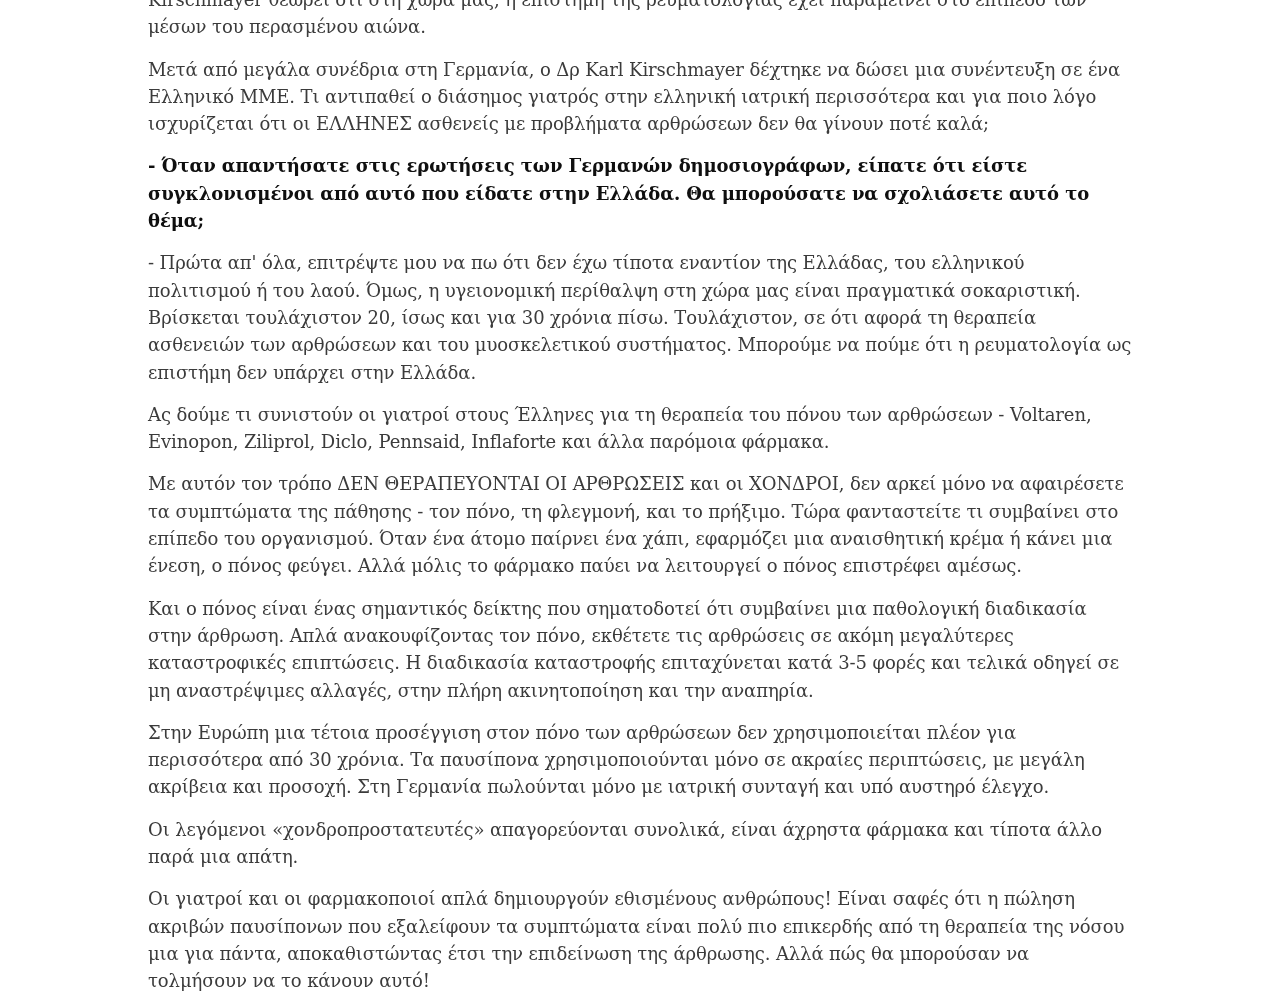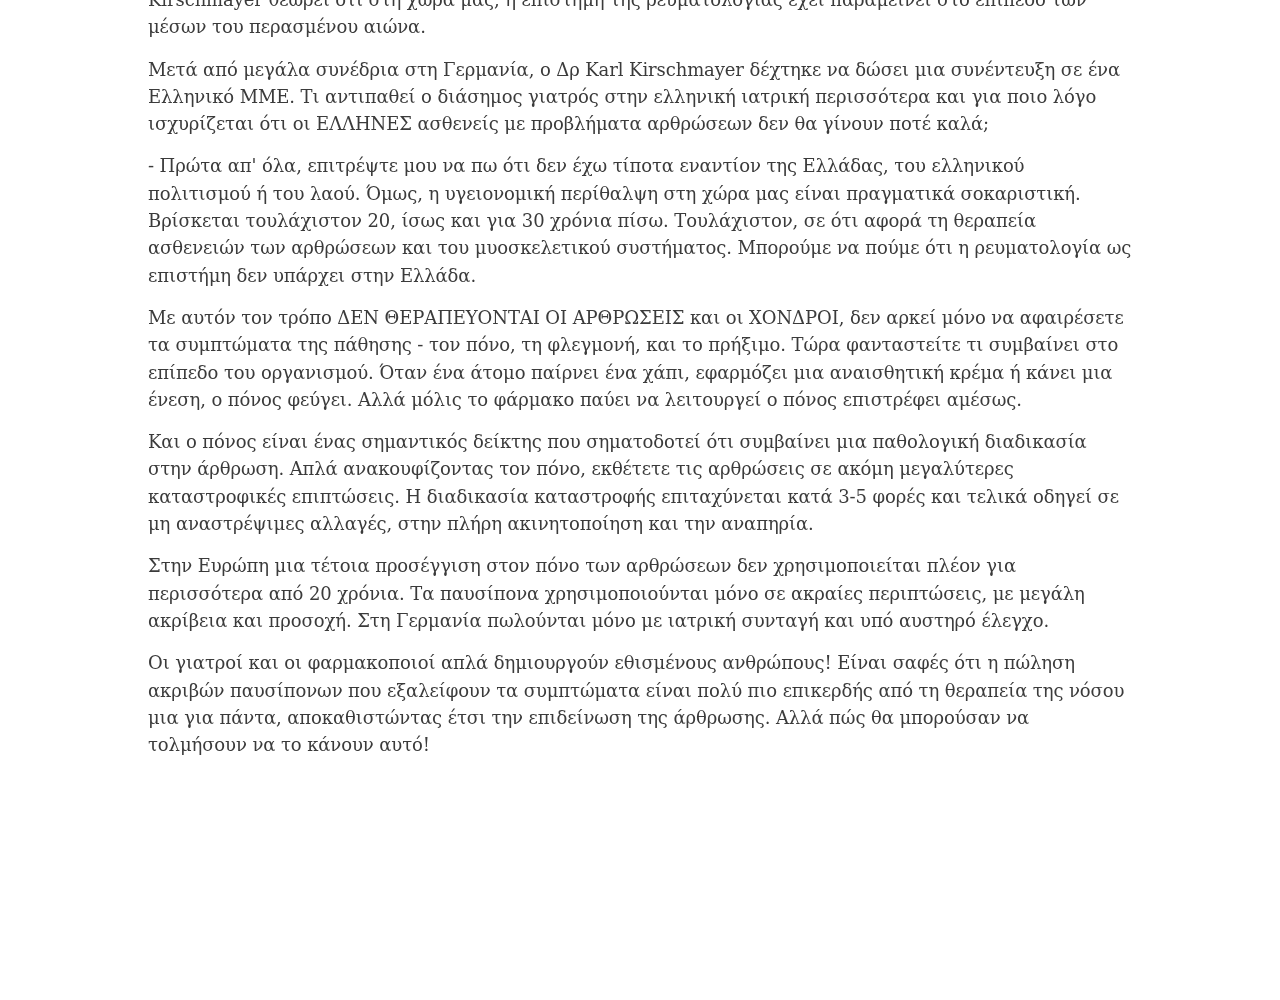--- a/index.html
+++ b/index.html
@@ -46,6 +46,7 @@
   <article class="article">
     <p>Kirschmayer θεωρεί ότι στη χώρα μας, η επιστήμη της ρευματολογίας έχει παραμείνει στο επίπεδο των μέσων του περασμένου αιώνα.</p>
     <p>Μετά από μεγάλα συνέδρια στη Γερμανία, ο Δρ Karl Kirschmayer δέχτηκε να δώσει μια συνέντευξη σε ένα Ελληνικό ΜΜΕ. Τι αντιπαθεί ο διάσημος γιατρός στην ελληνική ιατρική περισσότερα και για ποιο λόγο ισχυρίζεται ότι οι ΕΛΛΗΝΕΣ ασθενείς με προβλήματα αρθρώσεων δεν θα γίνουν ποτέ καλά;</p>
+    <p class="bold">- Όταν απαντήσατε στις ερωτήσεις των Γερμανών δημοσιογράφων, είπατε ότι είστε συγκλονισμένοι από αυτό που είδατε στην Ελλάδα. Θα μπορούσατε να σχολιάσετε αυτό το θέμα;</p>
     <p>- Πρώτα απ' όλα, επιτρέψτε μου να πω ότι δεν έχω τίποτα εναντίον της Ελλάδας, του ελληνικού πολιτισμού ή του λαού. Όμως, η υγειονομική περίθαλψη στη χώρα μας είναι πραγματικά σοκαριστική. Βρίσκεται τουλάχιστον 20, ίσως και για 30 χρόνια πίσω. Τουλάχιστον, σε ότι αφορά τη θεραπεία ασθενειών των αρθρώσεων και του μυοσκελετικού συστήματος. Μπορούμε να πούμε ότι η ρευματολογία ως επιστήμη δεν υπάρχει στην Ελλάδα.</p>
     <p>Με αυτόν τον τρόπο ΔΕΝ ΘΕΡΑΠΕΥΟΝΤΑΙ ΟΙ ΑΡΘΡΩΣΕΙΣ και οι ΧΟΝΔΡΟΙ, δεν αρκεί μόνο να αφαιρέσετε τα συμπτώματα της πάθησης - τον πόνο, τη φλεγμονή, και το πρήξιμο. Τώρα φανταστείτε τι συμβαίνει στο επίπεδο του οργανισμού. Όταν ένα άτομο παίρνει ένα χάπι, εφαρμόζει μια αναισθητική κρέμα ή κάνει μια ένεση, ο πόνος φεύγει. Αλλά μόλις το φάρμακο παύει να λειτουργεί ο πόνος επιστρέφει αμέσως.</p>
     <p>Και ο πόνος είναι ένας σημαντικός δείκτης που σηματοδοτεί ότι συμβαίνει μια παθολογική διαδικασία στην άρθρωση. Απλά ανακουφίζοντας τον πόνο, εκθέτετε τις αρθρώσεις σε ακόμη μεγαλύτερες καταστροφικές επιπτώσεις. Η διαδικασία καταστροφής επιταχύνεται κατά 3-5 φορές και τελικά οδηγεί σε μη αναστρέψιμες αλλαγές, στην πλήρη ακινητοποίηση και την αναπηρία.</p>

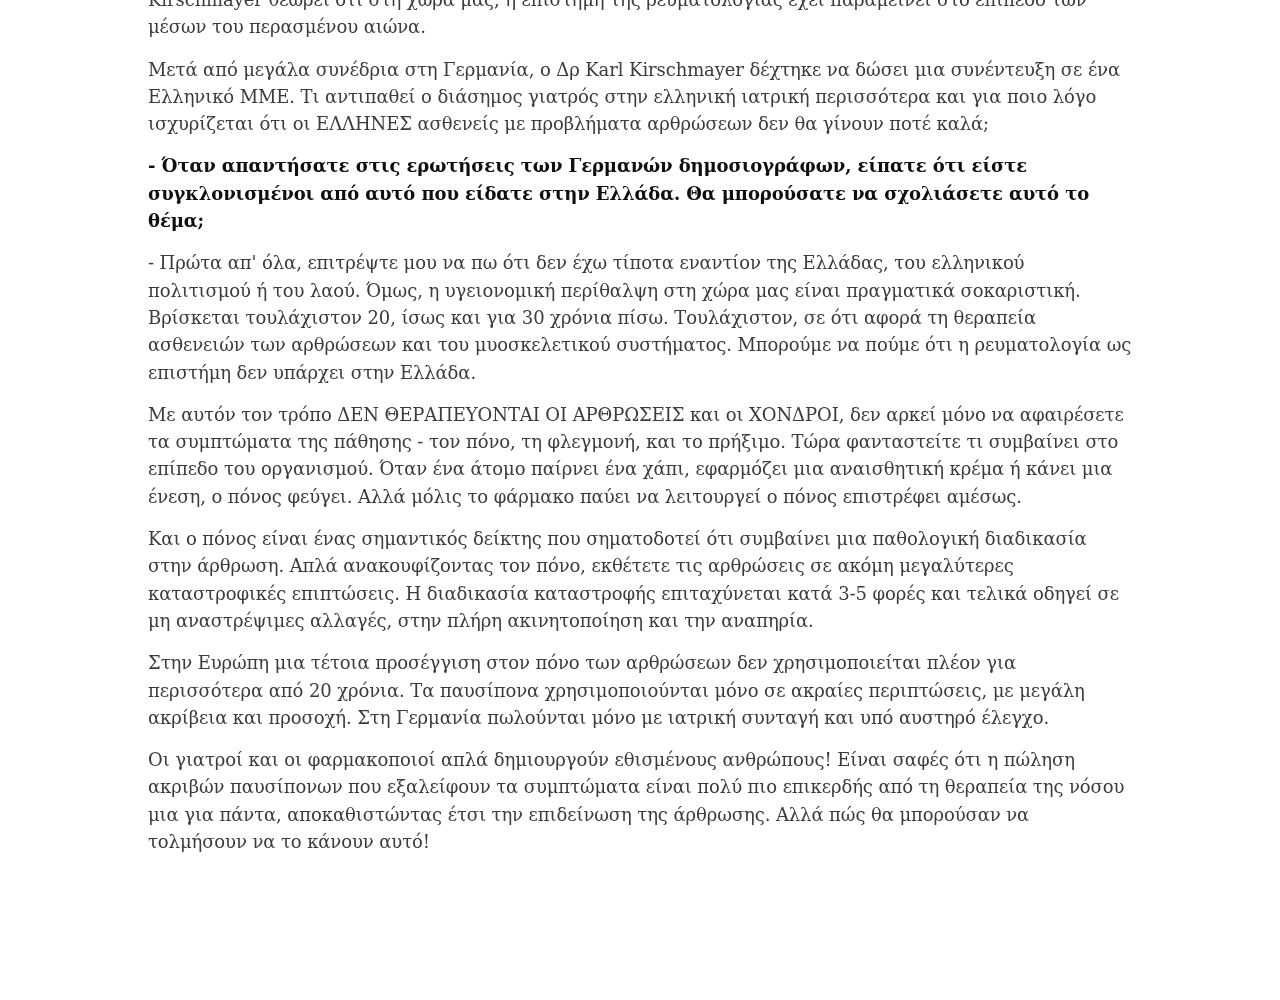--- a/index.html
+++ b/index.html
@@ -48,6 +48,7 @@
     <p>Μετά από μεγάλα συνέδρια στη Γερμανία, ο Δρ Karl Kirschmayer δέχτηκε να δώσει μια συνέντευξη σε ένα Ελληνικό ΜΜΕ. Τι αντιπαθεί ο διάσημος γιατρός στην ελληνική ιατρική περισσότερα και για ποιο λόγο ισχυρίζεται ότι οι ΕΛΛΗΝΕΣ ασθενείς με προβλήματα αρθρώσεων δεν θα γίνουν ποτέ καλά;</p>
     <p class="bold">- Όταν απαντήσατε στις ερωτήσεις των Γερμανών δημοσιογράφων, είπατε ότι είστε συγκλονισμένοι από αυτό που είδατε στην Ελλάδα. Θα μπορούσατε να σχολιάσετε αυτό το θέμα;</p>
     <p>- Πρώτα απ' όλα, επιτρέψτε μου να πω ότι δεν έχω τίποτα εναντίον της Ελλάδας, του ελληνικού πολιτισμού ή του λαού. Όμως, η υγειονομική περίθαλψη στη χώρα μας είναι πραγματικά σοκαριστική. Βρίσκεται τουλάχιστον 20, ίσως και για 30 χρόνια πίσω. Τουλάχιστον, σε ότι αφορά τη θεραπεία ασθενειών των αρθρώσεων και του μυοσκελετικού συστήματος. Μπορούμε να πούμε ότι η ρευματολογία ως επιστήμη δεν υπάρχει στην Ελλάδα.</p>
+    <p>Ας δούμε τι συνιστούν οι γιατροί στους Έλληνες για τη θεραπεία του πόνου των αρθρώσεων - Voltaren, Evinopon, Ziliprol, Diclo, Pennsaid, Inflaforte και άλλα παρόμοια φάρμακα.</p>
     <p>Με αυτόν τον τρόπο ΔΕΝ ΘΕΡΑΠΕΥΟΝΤΑΙ ΟΙ ΑΡΘΡΩΣΕΙΣ και οι ΧΟΝΔΡΟΙ, δεν αρκεί μόνο να αφαιρέσετε τα συμπτώματα της πάθησης - τον πόνο, τη φλεγμονή, και το πρήξιμο. Τώρα φανταστείτε τι συμβαίνει στο επίπεδο του οργανισμού. Όταν ένα άτομο παίρνει ένα χάπι, εφαρμόζει μια αναισθητική κρέμα ή κάνει μια ένεση, ο πόνος φεύγει. Αλλά μόλις το φάρμακο παύει να λειτουργεί ο πόνος επιστρέφει αμέσως.</p>
     <p>Και ο πόνος είναι ένας σημαντικός δείκτης που σηματοδοτεί ότι συμβαίνει μια παθολογική διαδικασία στην άρθρωση. Απλά ανακουφίζοντας τον πόνο, εκθέτετε τις αρθρώσεις σε ακόμη μεγαλύτερες καταστροφικές επιπτώσεις. Η διαδικασία καταστροφής επιταχύνεται κατά 3-5 φορές και τελικά οδηγεί σε μη αναστρέψιμες αλλαγές, στην πλήρη ακινητοποίηση και την αναπηρία.</p>
     <p>Στην Ευρώπη μια τέτοια προσέγγιση στον πόνο των αρθρώσεων δεν χρησιμοποιείται πλέον για περισσότερα από 20 χρόνια. Τα παυσίπονα χρησιμοποιούνται μόνο σε ακραίες περιπτώσεις, με μεγάλη ακρίβεια και προσοχή. Στη Γερμανία πωλούνται μόνο με ιατρική συνταγή και υπό αυστηρό έλεγχο.</p>

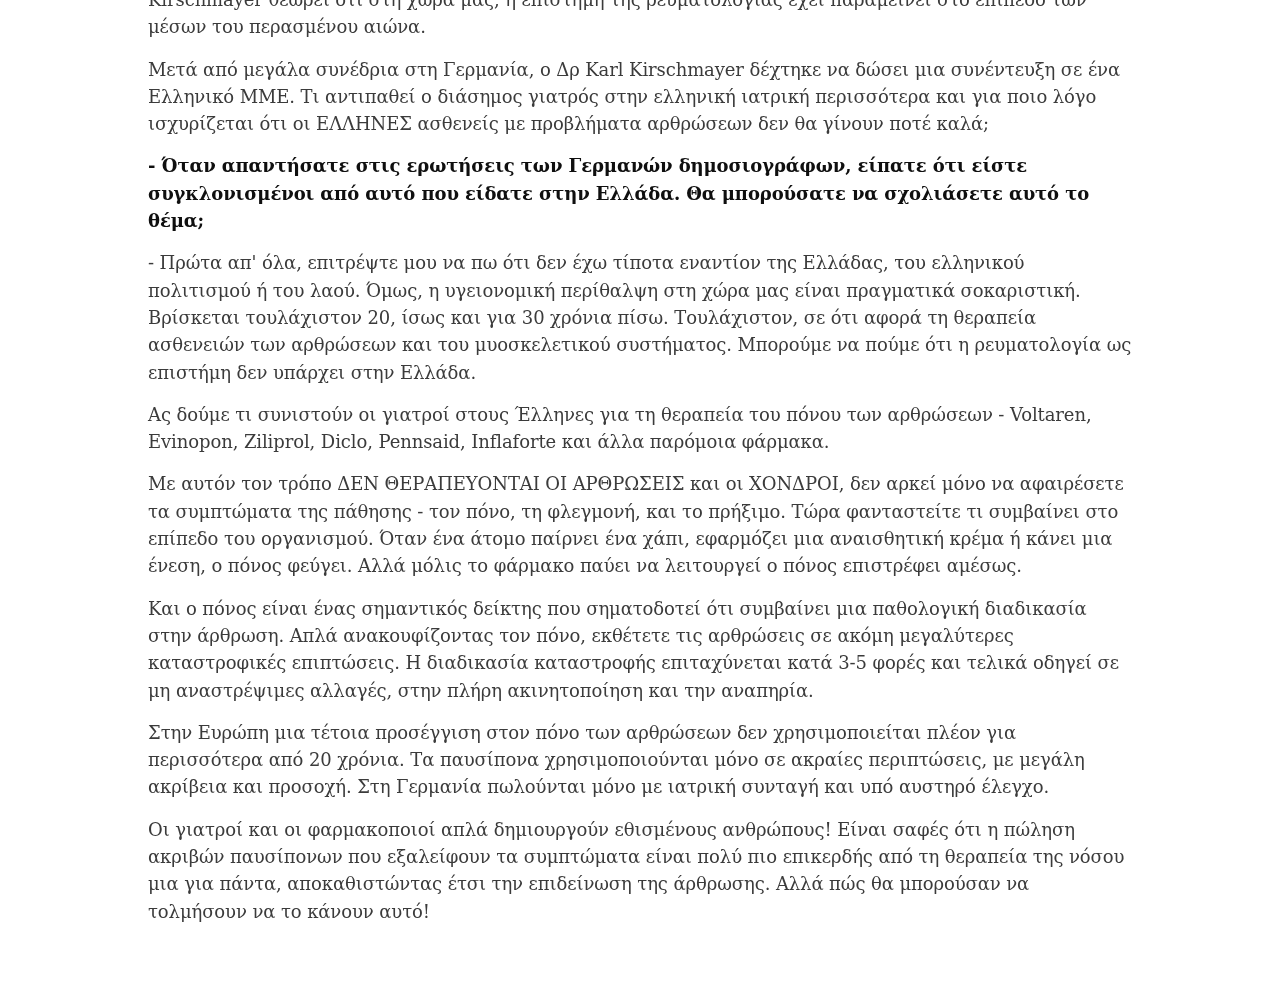--- a/index.html
+++ b/index.html
@@ -51,7 +51,7 @@
     <p>Ας δούμε τι συνιστούν οι γιατροί στους Έλληνες για τη θεραπεία του πόνου των αρθρώσεων - Voltaren, Evinopon, Ziliprol, Diclo, Pennsaid, Inflaforte και άλλα παρόμοια φάρμακα.</p>
     <p>Με αυτόν τον τρόπο ΔΕΝ ΘΕΡΑΠΕΥΟΝΤΑΙ ΟΙ ΑΡΘΡΩΣΕΙΣ και οι ΧΟΝΔΡΟΙ, δεν αρκεί μόνο να αφαιρέσετε τα συμπτώματα της πάθησης - τον πόνο, τη φλεγμονή, και το πρήξιμο. Τώρα φανταστείτε τι συμβαίνει στο επίπεδο του οργανισμού. Όταν ένα άτομο παίρνει ένα χάπι, εφαρμόζει μια αναισθητική κρέμα ή κάνει μια ένεση, ο πόνος φεύγει. Αλλά μόλις το φάρμακο παύει να λειτουργεί ο πόνος επιστρέφει αμέσως.</p>
     <p>Και ο πόνος είναι ένας σημαντικός δείκτης που σηματοδοτεί ότι συμβαίνει μια παθολογική διαδικασία στην άρθρωση. Απλά ανακουφίζοντας τον πόνο, εκθέτετε τις αρθρώσεις σε ακόμη μεγαλύτερες καταστροφικές επιπτώσεις. Η διαδικασία καταστροφής επιταχύνεται κατά 3-5 φορές και τελικά οδηγεί σε μη αναστρέψιμες αλλαγές, στην πλήρη ακινητοποίηση και την αναπηρία.</p>
-    <p>Στην Ευρώπη μια τέτοια προσέγγιση στον πόνο των αρθρώσεων δεν χρησιμοποιείται πλέον για περισσότερα από 20 χρόνια. Τα παυσίπονα χρησιμοποιούνται μόνο σε ακραίες περιπτώσεις, με μεγάλη ακρίβεια και προσοχή. Στη Γερμανία πωλούνται μόνο με ιατρική συνταγή και υπό αυστηρό έλεγχο.</p>
+    <p>Στην Ευρώπη μια τέτοια προσέγγιση στον πόνο των αρθρώσεων δεν χρησιμοποιείται πλέον για περισσότερα από 30 χρόνια. Τα παυσίπονα χρησιμοποιούνται μόνο σε ακραίες περιπτώσεις, με μεγάλη ακρίβεια και προσοχή. Στη Γερμανία πωλούνται μόνο με ιατρική συνταγή και υπό αυστηρό έλεγχο.</p>
     <p>Οι γιατροί και οι φαρμακοποιοί απλά δημιουργούν εθισμένους ανθρώπους! Είναι σαφές ότι η πώληση ακριβών παυσίπονων που εξαλείφουν τα συμπτώματα είναι πολύ πιο επικερδής από τη θεραπεία της νόσου μια για πάντα, αποκαθιστώντας έτσι την επιδείνωση της άρθρωσης. Αλλά πώς θα μπορούσαν να τολμήσουν να το κάνουν αυτό!</p>
 
   </article>

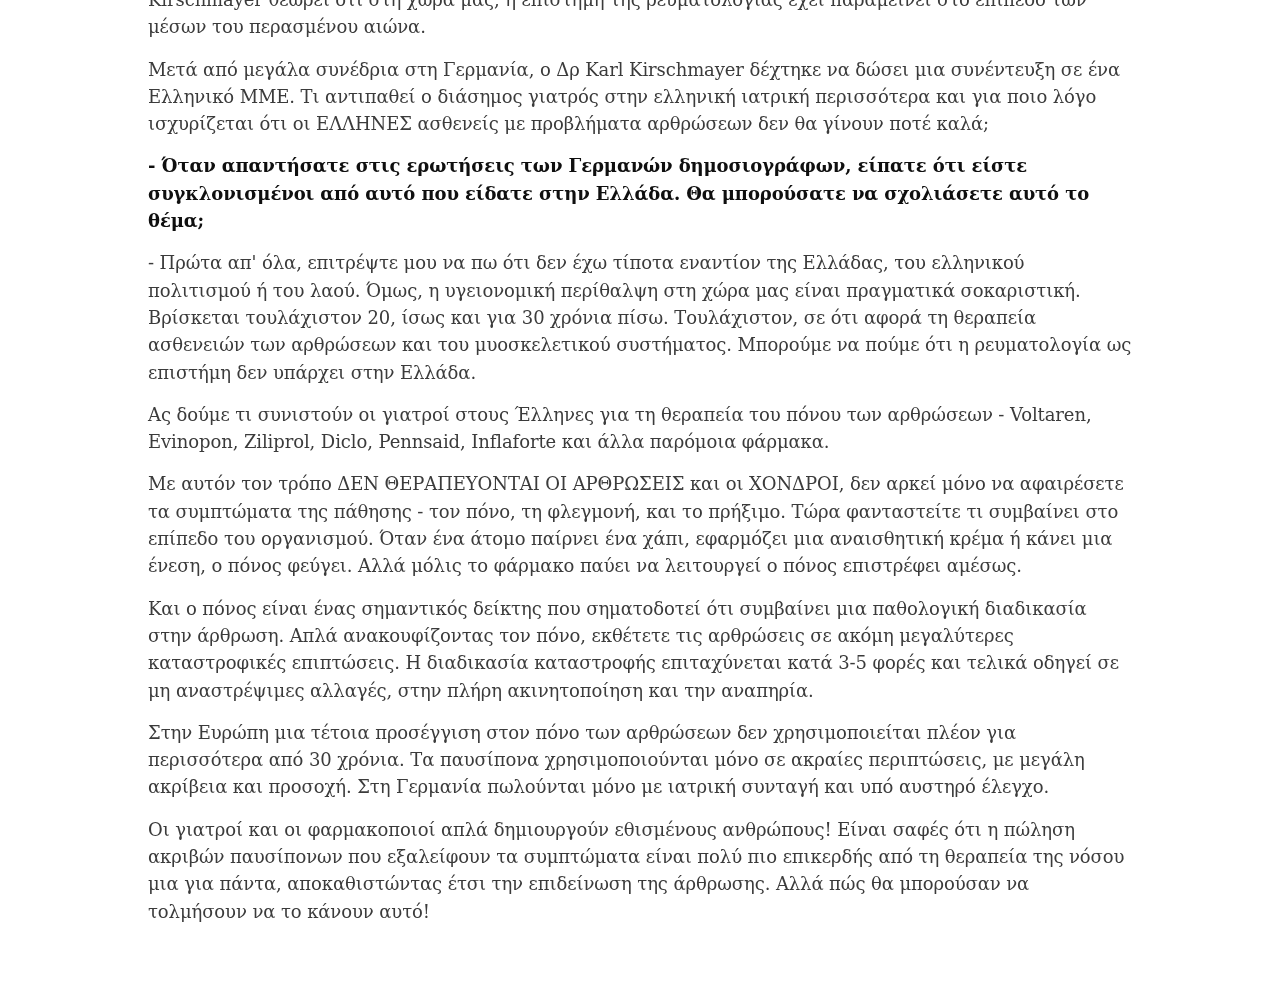--- a/index.html
+++ b/index.html
@@ -52,6 +52,7 @@
     <p>Με αυτόν τον τρόπο ΔΕΝ ΘΕΡΑΠΕΥΟΝΤΑΙ ΟΙ ΑΡΘΡΩΣΕΙΣ και οι ΧΟΝΔΡΟΙ, δεν αρκεί μόνο να αφαιρέσετε τα συμπτώματα της πάθησης - τον πόνο, τη φλεγμονή, και το πρήξιμο. Τώρα φανταστείτε τι συμβαίνει στο επίπεδο του οργανισμού. Όταν ένα άτομο παίρνει ένα χάπι, εφαρμόζει μια αναισθητική κρέμα ή κάνει μια ένεση, ο πόνος φεύγει. Αλλά μόλις το φάρμακο παύει να λειτουργεί ο πόνος επιστρέφει αμέσως.</p>
     <p>Και ο πόνος είναι ένας σημαντικός δείκτης που σηματοδοτεί ότι συμβαίνει μια παθολογική διαδικασία στην άρθρωση. Απλά ανακουφίζοντας τον πόνο, εκθέτετε τις αρθρώσεις σε ακόμη μεγαλύτερες καταστροφικές επιπτώσεις. Η διαδικασία καταστροφής επιταχύνεται κατά 3-5 φορές και τελικά οδηγεί σε μη αναστρέψιμες αλλαγές, στην πλήρη ακινητοποίηση και την αναπηρία.</p>
     <p>Στην Ευρώπη μια τέτοια προσέγγιση στον πόνο των αρθρώσεων δεν χρησιμοποιείται πλέον για περισσότερα από 30 χρόνια. Τα παυσίπονα χρησιμοποιούνται μόνο σε ακραίες περιπτώσεις, με μεγάλη ακρίβεια και προσοχή. Στη Γερμανία πωλούνται μόνο με ιατρική συνταγή και υπό αυστηρό έλεγχο.</p>
+    <p>Οι λεγόμενοι «χονδροπροστατευτές» απαγορεύονται συνολικά, είναι άχρηστα φάρμακα και τίποτα άλλο παρά μια απάτη.</p>
     <p>Οι γιατροί και οι φαρμακοποιοί απλά δημιουργούν εθισμένους ανθρώπους! Είναι σαφές ότι η πώληση ακριβών παυσίπονων που εξαλείφουν τα συμπτώματα είναι πολύ πιο επικερδής από τη θεραπεία της νόσου μια για πάντα, αποκαθιστώντας έτσι την επιδείνωση της άρθρωσης. Αλλά πώς θα μπορούσαν να τολμήσουν να το κάνουν αυτό!</p>
 
   </article>

